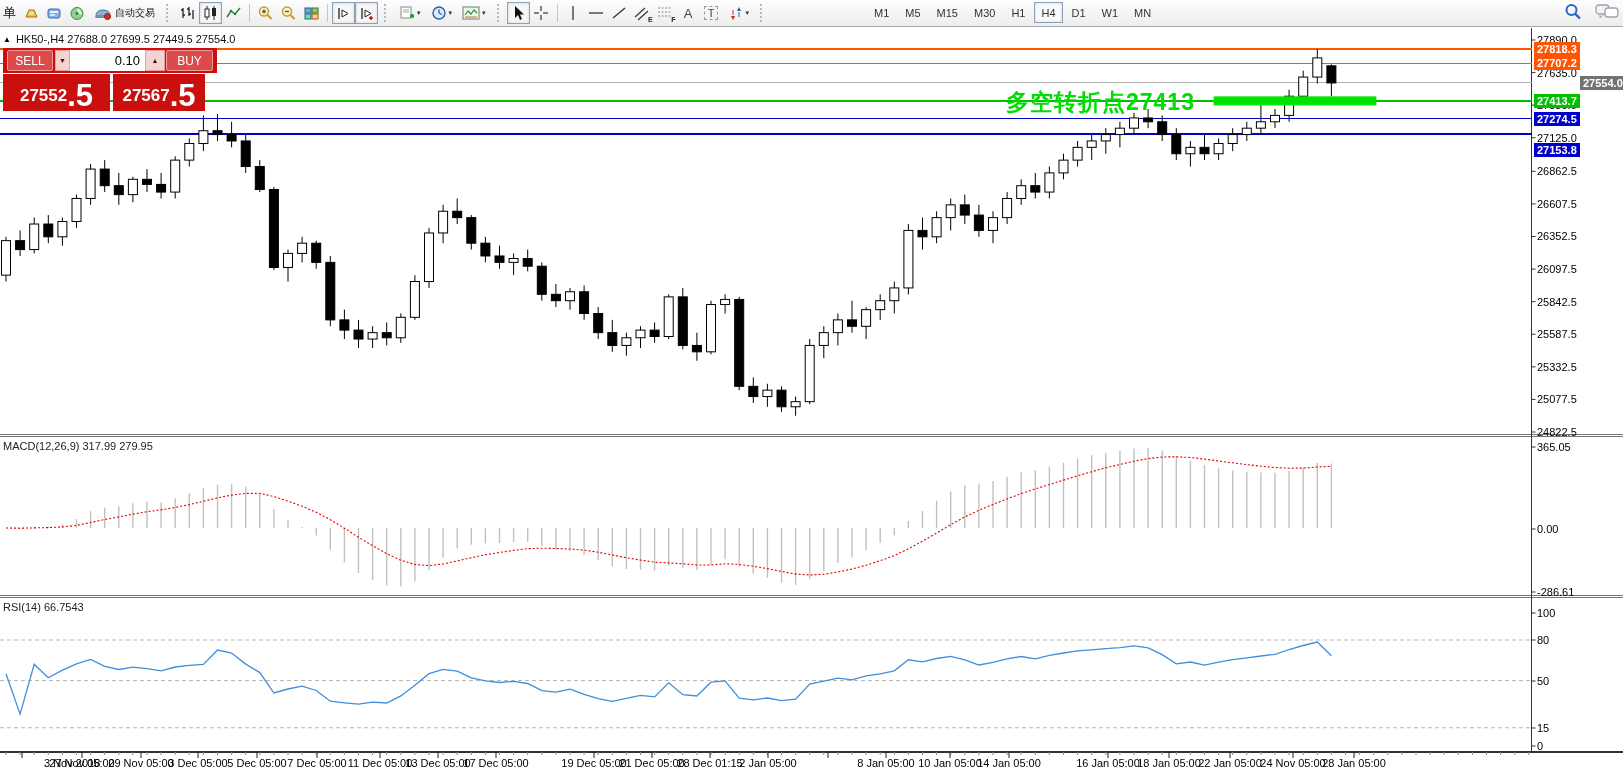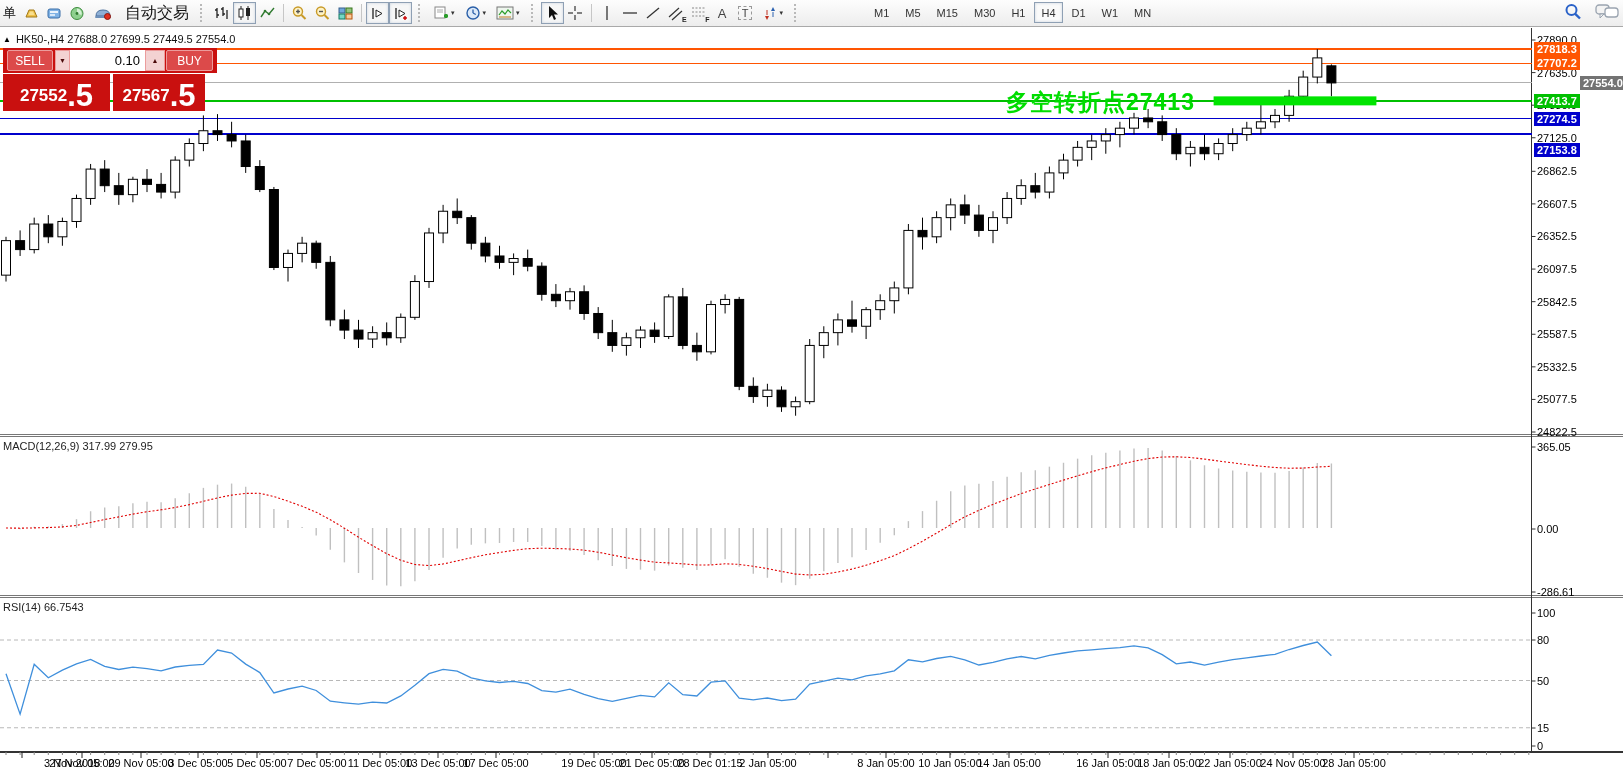--- a/index.html
+++ b/index.html
@@ -20,7 +20,7 @@
   .vsep{width:1px;height:18px;background:#c6c6c6;margin:0 4px;}
   .drop{font-size:7px;color:#333;margin-left:2px;}
   .menu-frag{font-size:13px;color:#111;margin:0 4px 0 1px;}
-  .auto-label{font-size:16px;color:#111;margin-left:13px;}
+  .auto-label{font-size:10px;color:#111;margin-left:3px;}
   .sub{position:absolute;right:0;bottom:0;font-size:7px;font-weight:bold;color:#222;line-height:7px;}
   .tf-group{position:absolute;left:866px;top:2px;display:flex;align-items:center;}
   .tf-btn{min-width:28px;height:21px;font-size:11px;color:#333;background:transparent;

